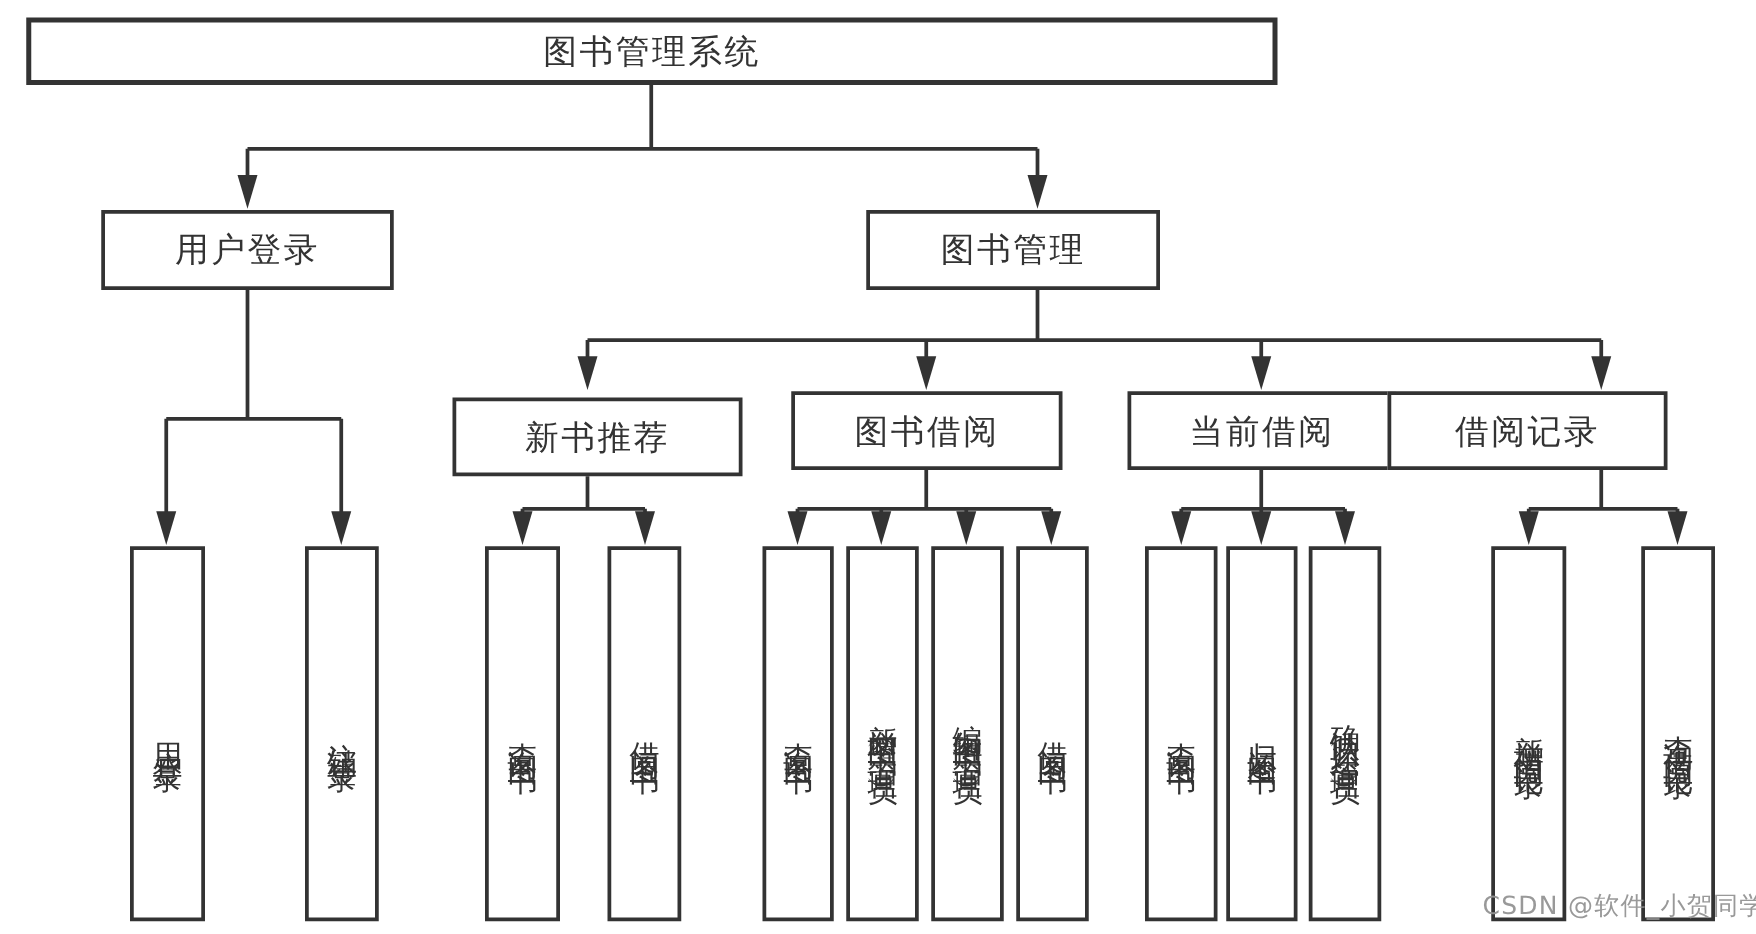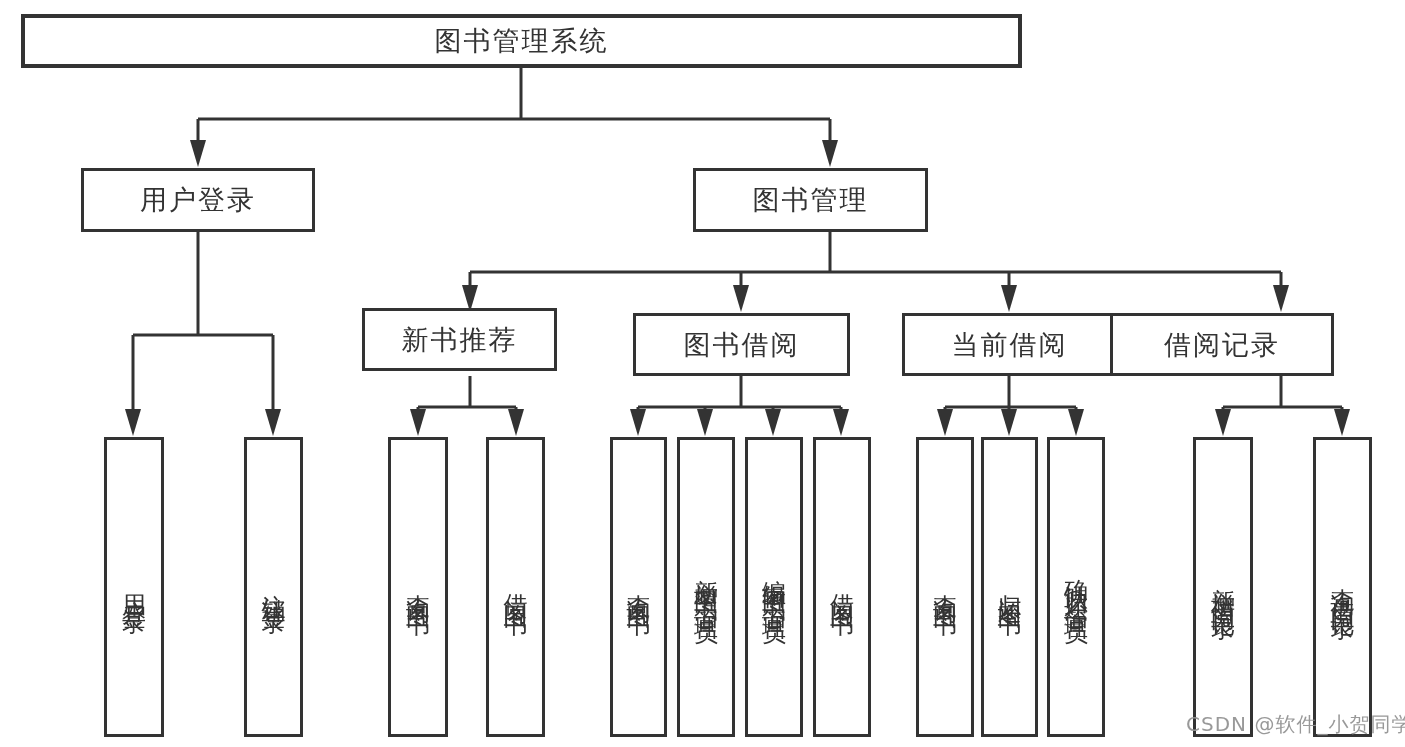--- a/index.html
+++ b/index.html
@@ -101,7 +101,7 @@
     <span class="hlabel">图书管理</span>
   </div>
 
-  <div class="node" style="left:362px;top:308px;width:195px;height:63px">
+  <div class="node" style="left:362px;top:318px;width:232px;height:63px">
     <span class="hlabel">新书推荐</span>
   </div>
   <div class="node" style="left:902px;top:313px;width:215px;height:63px">

